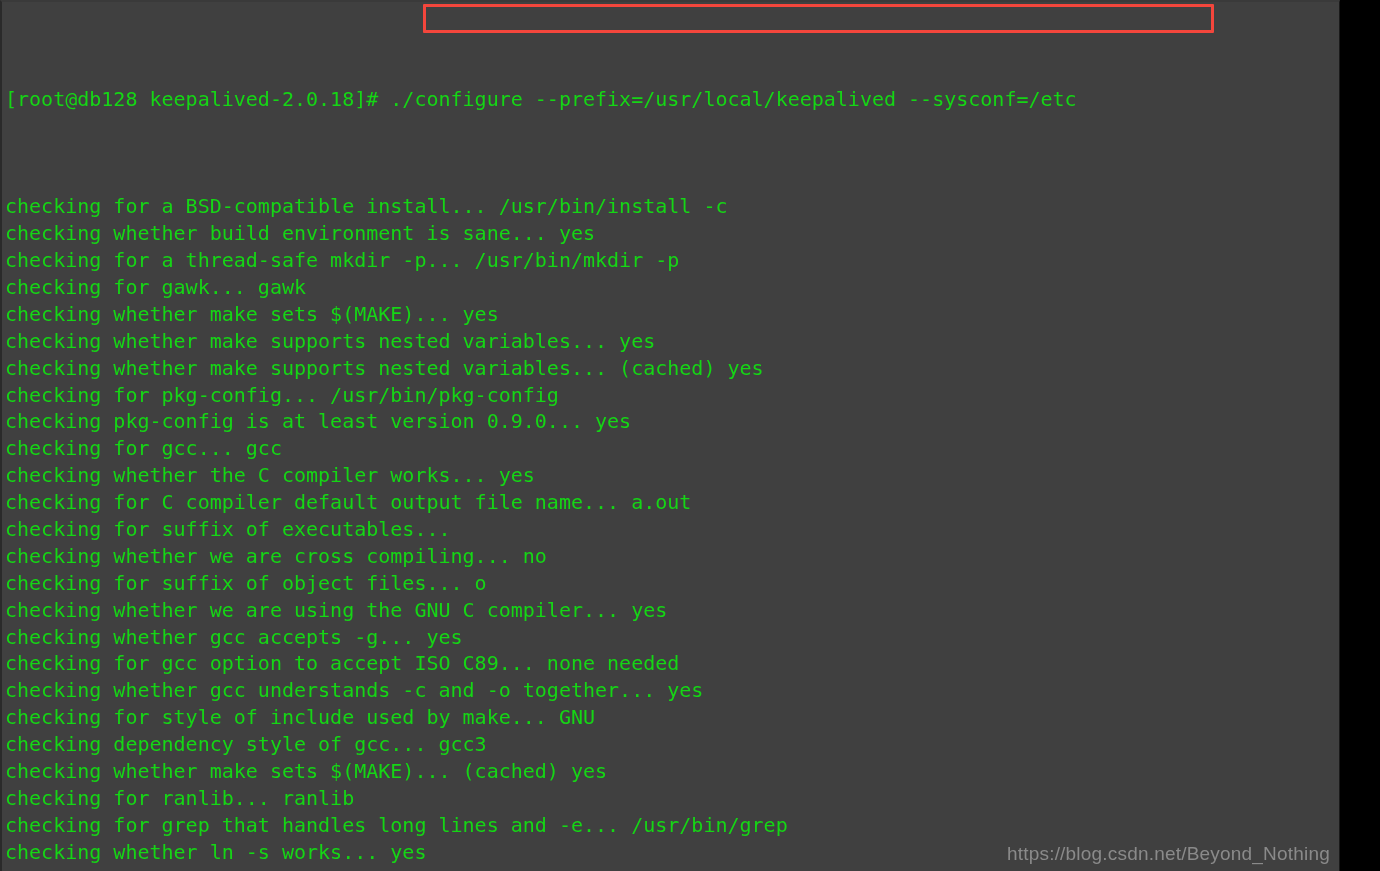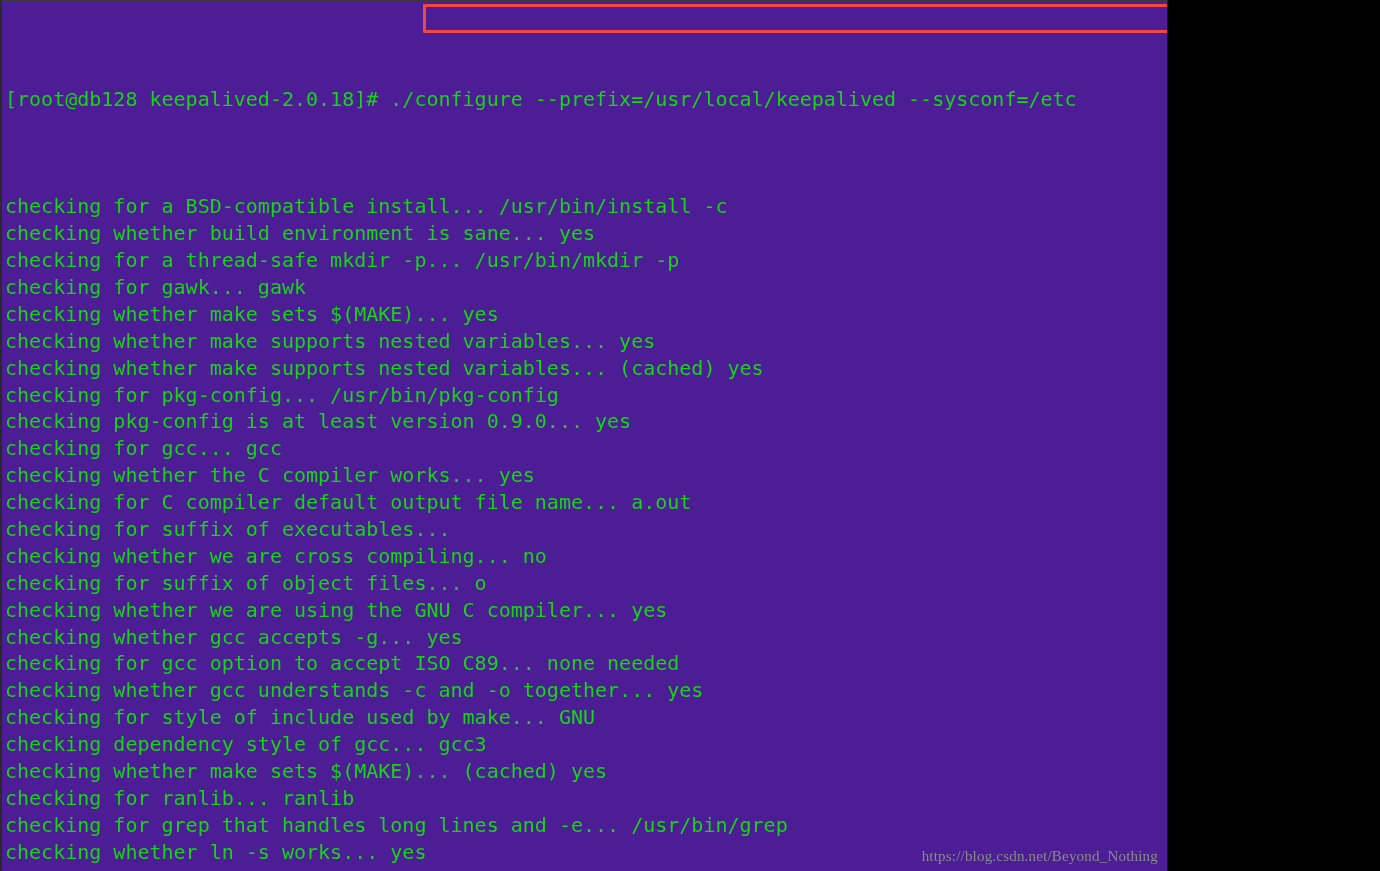--- a/index.html
+++ b/index.html
@@ -10,9 +10,9 @@
   }
   #terminal-window {
     position: relative;
-    width: 1168px;
+    width: 1340px;
     height: 871px;
-    background: #4c1d95;
+    background: #404040;
     overflow: hidden;
     box-sizing: border-box;
     border-top: 2px solid #3a3a3a;

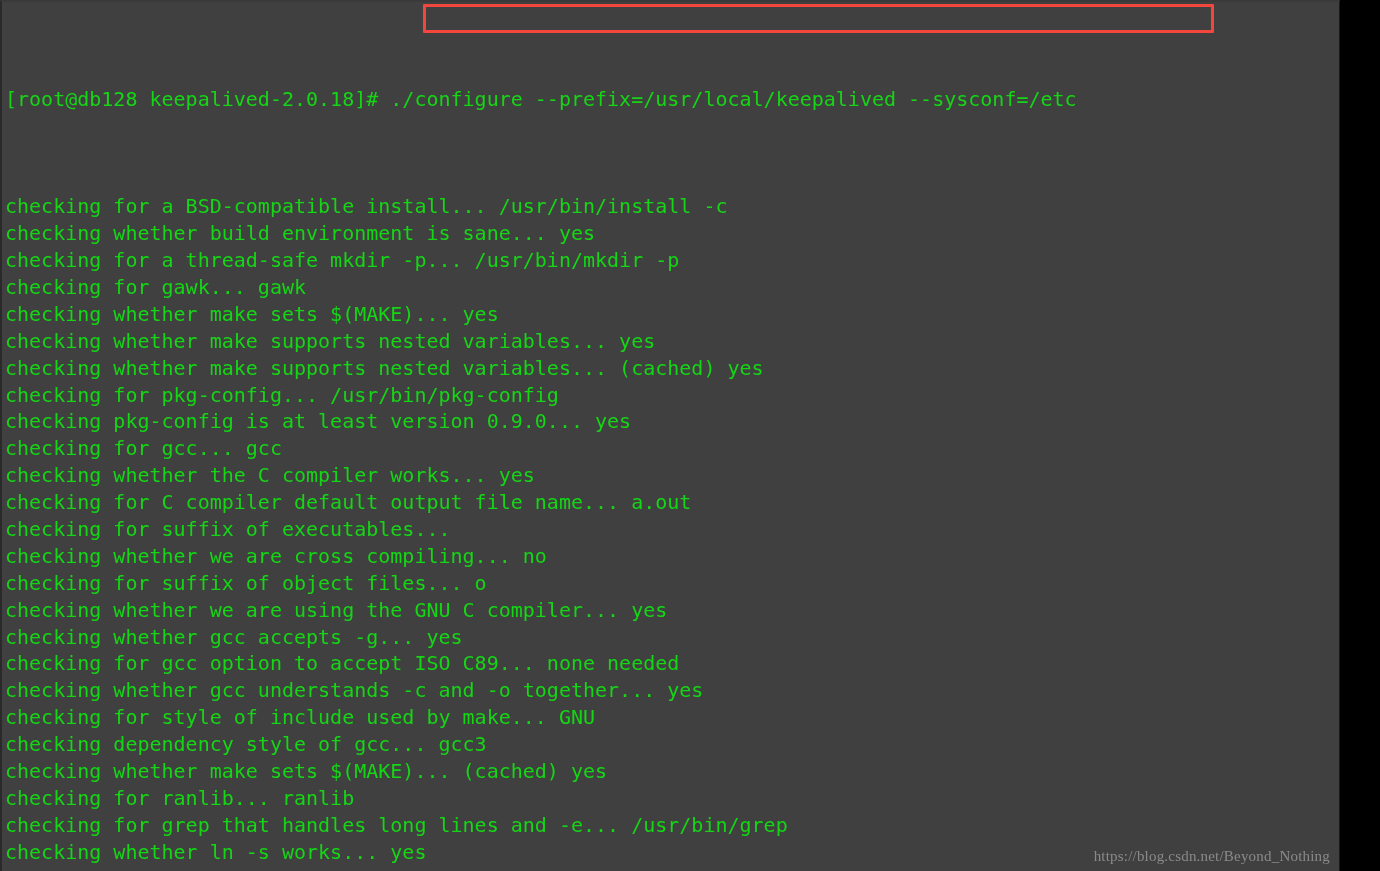--- a/index.html
+++ b/index.html
@@ -65,8 +65,8 @@
     position: absolute;
     right: 9px;
     bottom: 6px;
-    font-family: Liberation Serif, serif;
-    font-size: 15px;
+    font-family: Liberation Sans, sans-serif;
+    font-size: 19px;
     color: #8a8a8a;
     letter-spacing: 0.2px;
     white-space: nowrap;

